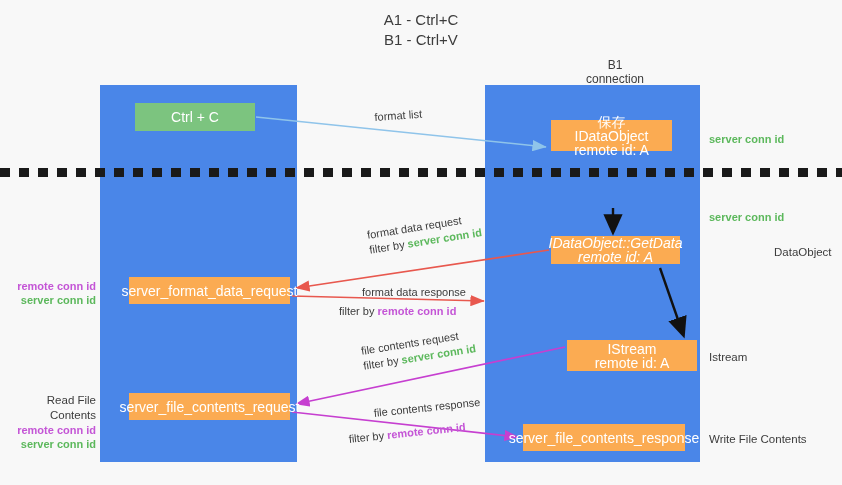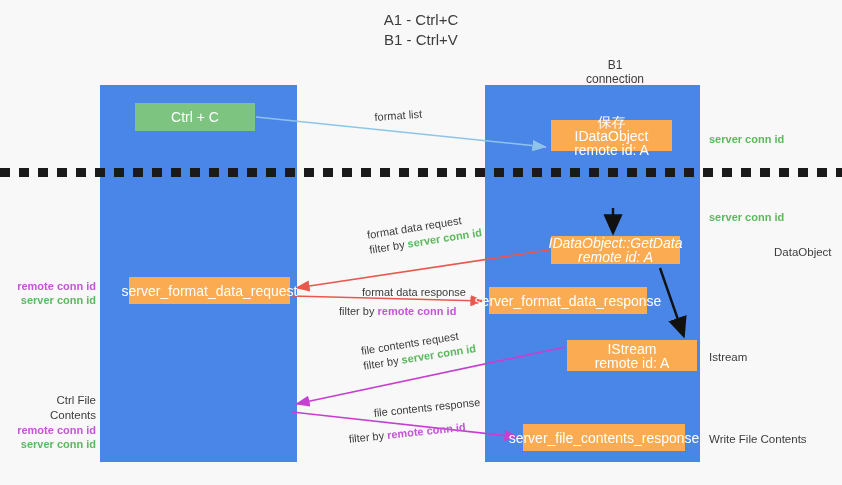--- a/index.html
+++ b/index.html
@@ -164,9 +164,6 @@
     <span>server_format_data_request</span>
   </div>
 
-  <div class="abs box orange" id="box-fmt-resp">
-    <span>server_format_data_response</span>
-  </div>
 
   <div class="abs box orange" id="box-istream">
     <span>IStream</span>

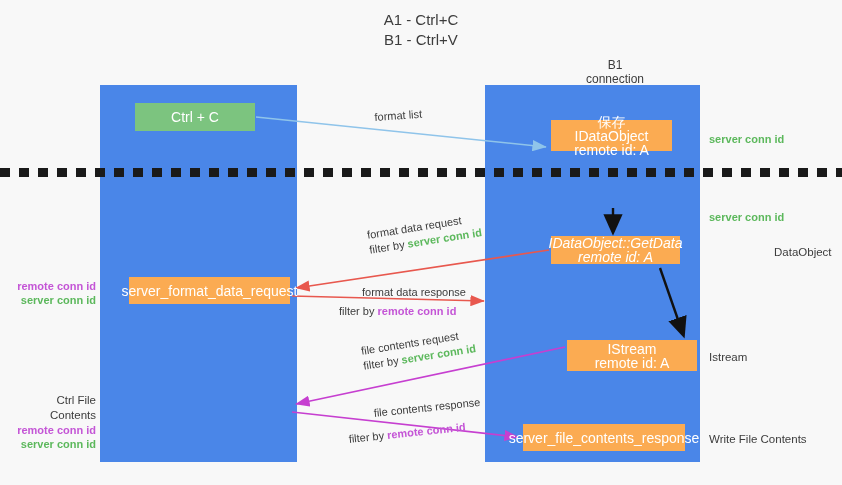--- a/index.html
+++ b/index.html
@@ -217,7 +217,7 @@
   </div>
 
   <div class="abs" id="lbl-left-2">
-    <div class="plain">Ctrl File Contents</div>
+    <div class="plain">Read File Contents</div>
     <div class="ann purple-t">remote conn id</div>
     <div class="ann green-t">server conn id</div>
   </div>

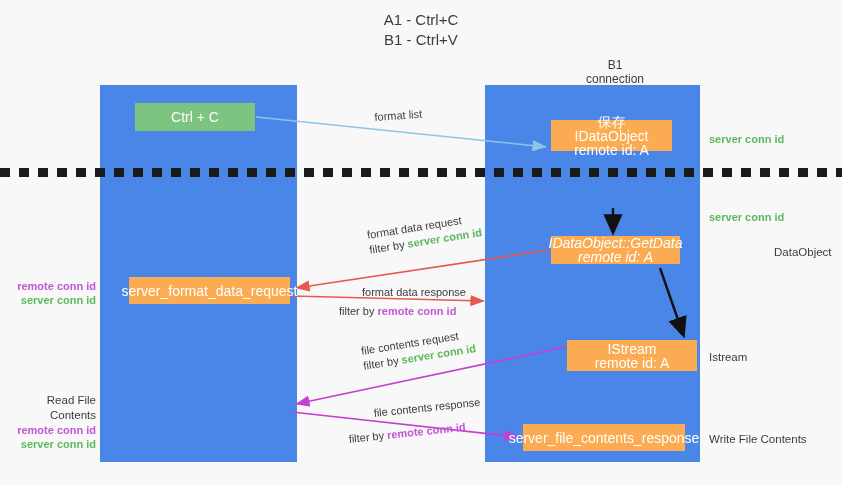--- a/index.html
+++ b/index.html
@@ -170,6 +170,9 @@
     <span>remote id: A</span>
   </div>
 
+  <div class="abs box orange" id="box-file-req">
+    <span>server_file_contents_request</span>
+  </div>
 
   <div class="abs box orange" id="box-file-resp">
     <span>server_file_contents_response</span>

